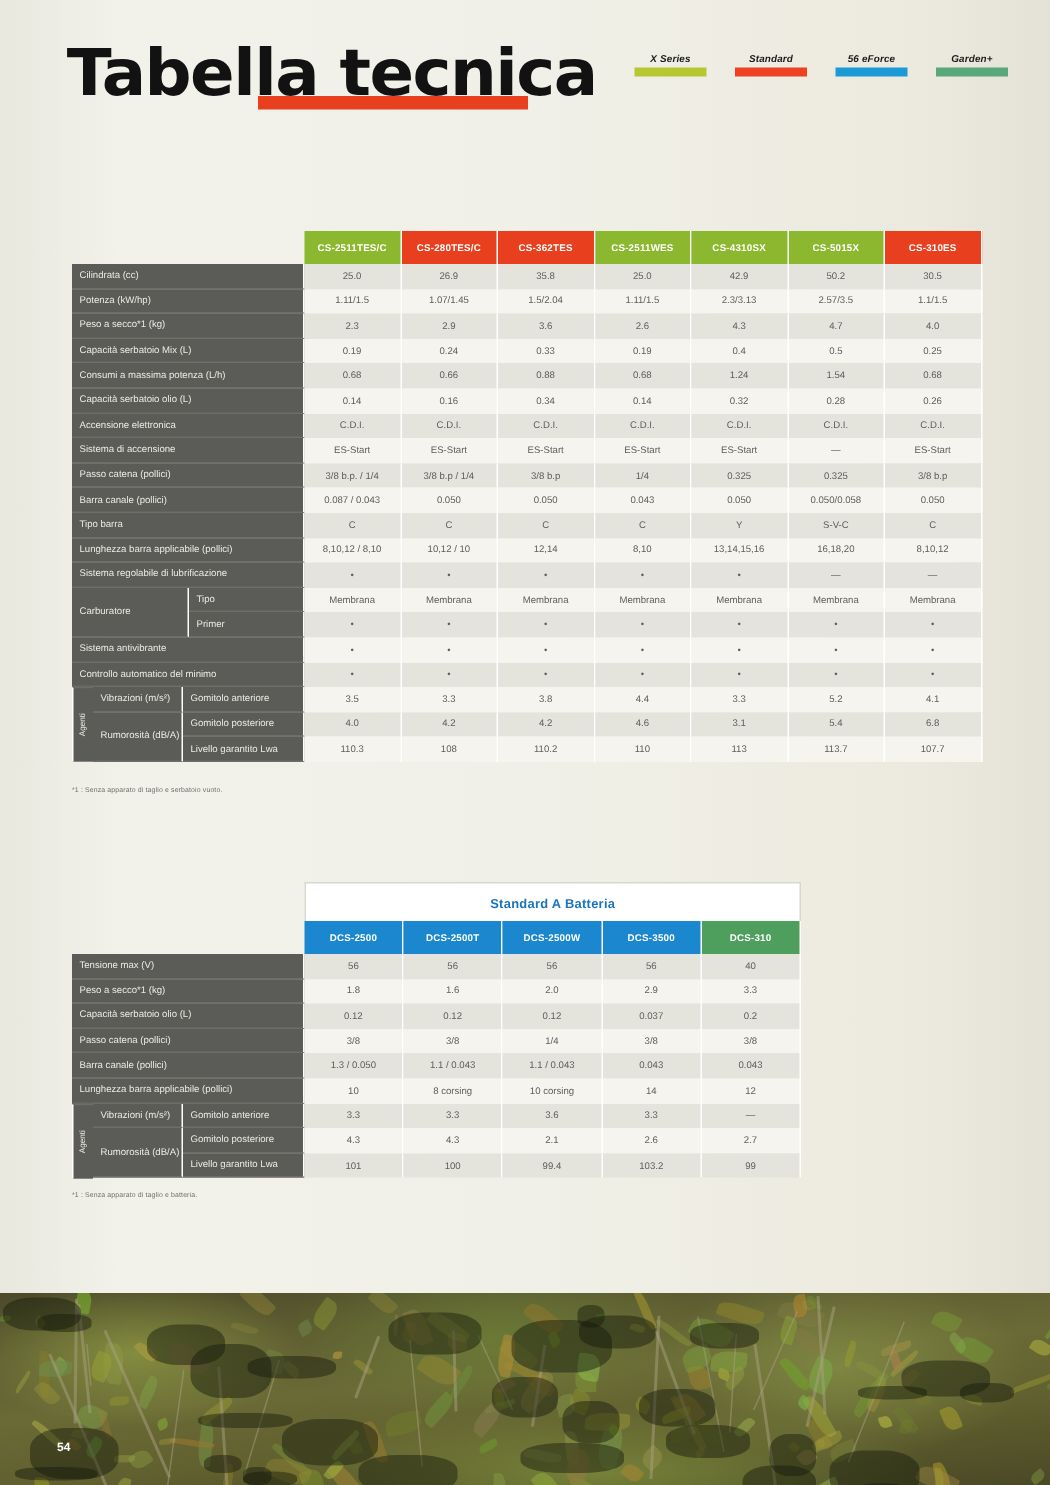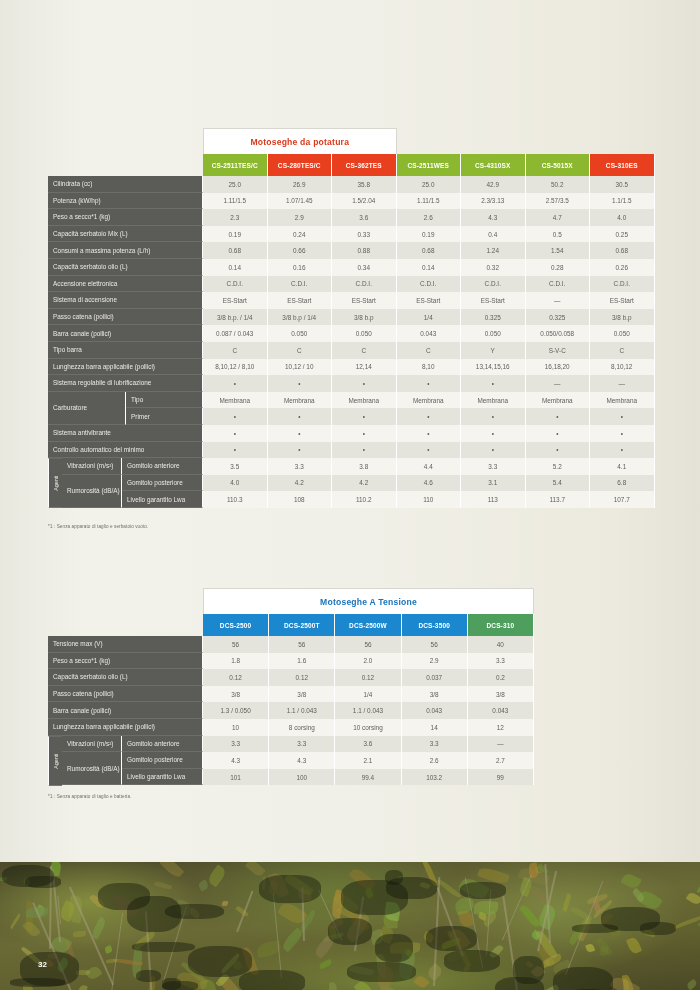--- a/index.html
+++ b/index.html
@@ -127,6 +127,28 @@
 <div class="page-bg"></div>
 <div class="page">
 
+  <div class="header">
+    <div class="title">Tabella tecnica</div>
+    <div class="title-underline"></div>
+    <div class="legend" id="legend">
+        <div class="legend-item">
+          <div class="legend-label">X Series</div>
+          <div class="legend-swatch" style="background: rgb(181, 200, 50);"></div>
+        </div>
+        <div class="legend-item">
+          <div class="legend-label">Standard</div>
+          <div class="legend-swatch" style="background: rgb(239, 65, 35);"></div>
+        </div>
+        <div class="legend-item">
+          <div class="legend-label">56 eForce</div>
+          <div class="legend-swatch" style="background: rgb(27, 154, 214);"></div>
+        </div>
+        <div class="legend-item">
+          <div class="legend-label">Garden+</div>
+          <div class="legend-swatch" style="background: rgb(90, 168, 122);"></div>
+        </div>
+      </div>
+  </div>
 
   <div class="tbl" id="table1" style="left:48px; top:128px; width:608px;">
       <div class="grp-row" style="margin-left: 155px; height: 26px;">

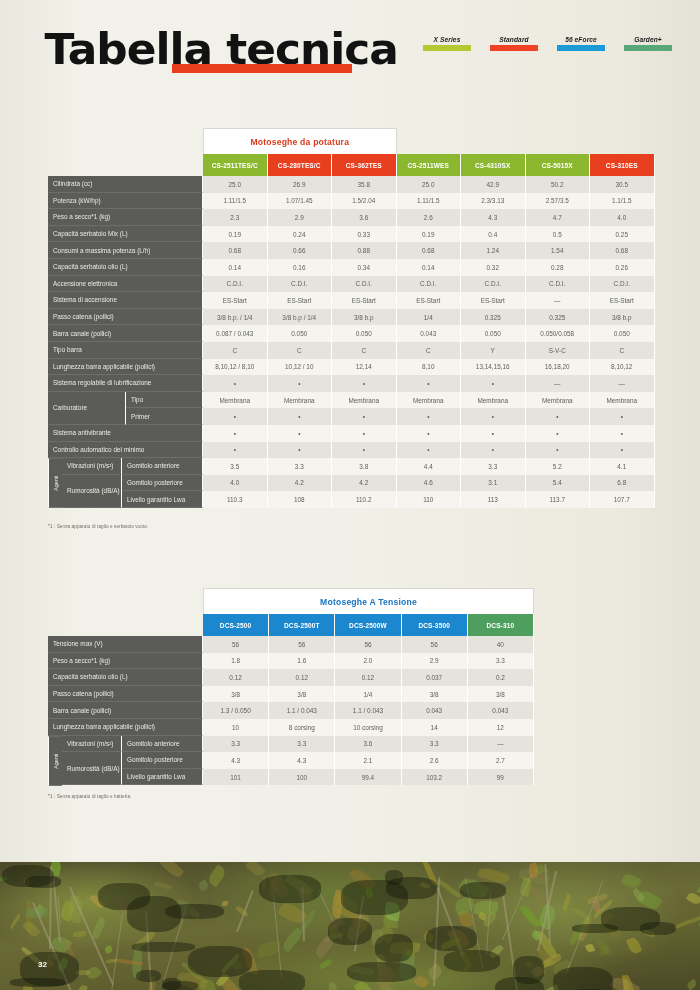--- a/index.html
+++ b/index.html
@@ -152,7 +152,6 @@
 
   <div class="tbl" id="table1" style="left:48px; top:128px; width:608px;">
       <div class="grp-row" style="margin-left: 155px; height: 26px;">
-        <div class="grp" style="width: 193.5px; height: 26px;">Motoseghe da potatura</div>
       </div>
       <div class="mdl-row" style="margin-left: 155px; height: 22px;">
         <div class="mdl" style="width: 64.5px; height: 22px; background: rgb(140, 184, 48);">CS-2511TES/C</div>

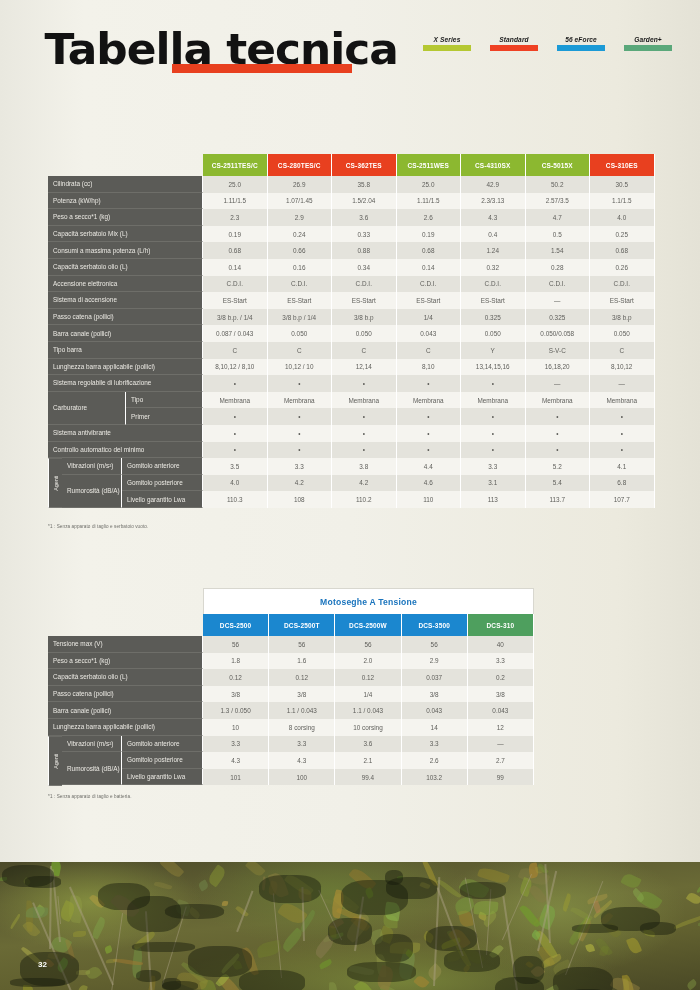--- a/index.html
+++ b/index.html
@@ -381,7 +381,7 @@
 
   <div class="tbl" id="table2" style="left:48px; top:588px; width:486px;">
       <div class="grp-row" style="margin-left: 155px; height: 26px;">
-        <div class="grp blue" style="width: 331px; height: 26px;">Motoseghe A Tensione</div>
+        <div class="grp blue" style="width: 331px; height: 26px;">Standard A Batteria</div>
       </div>
       <div class="mdl-row" style="margin-left: 155px; height: 22px;">
         <div class="mdl" style="width: 66.2px; height: 22px; background: rgb(27, 135, 207);">DCS-2500</div>

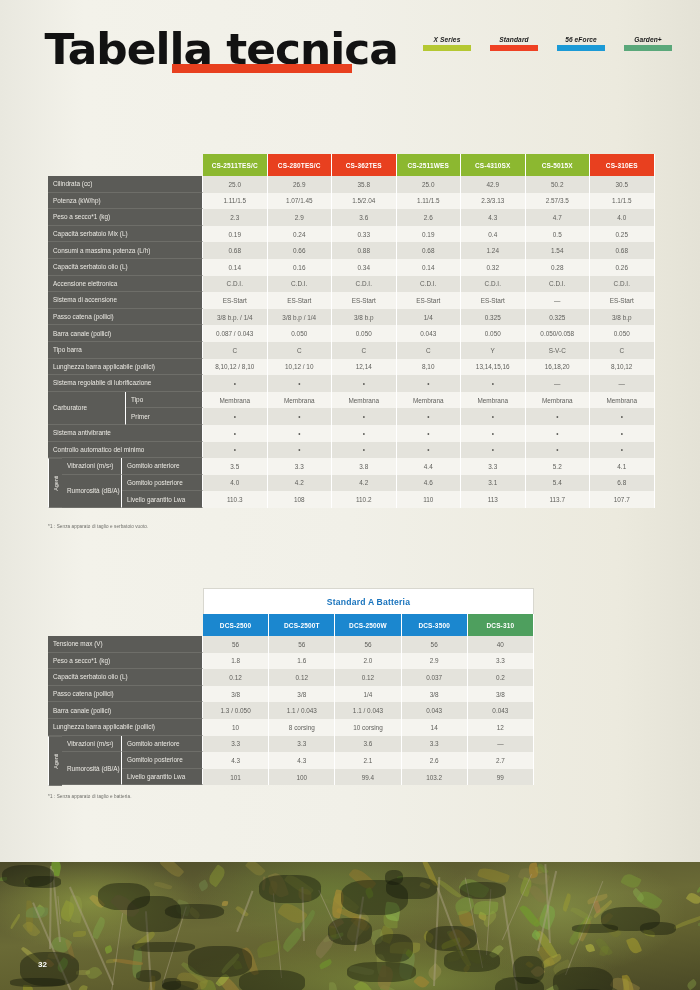--- a/index.html
+++ b/index.html
@@ -676,7 +676,7 @@
       <div class="dark" style="width: 54.3562px; height: 9.00156px; left: 10.3935px; top: 116.477px;"></div>
       <div class="dark" style="width: 56.4125px; height: 21.4914px; left: 444.056px; top: 88.2822px;"></div>
     </div>
-  <div class="page-num">32</div>
+  <div class="page-num">54</div>
 </div>
 
 </body></html>

